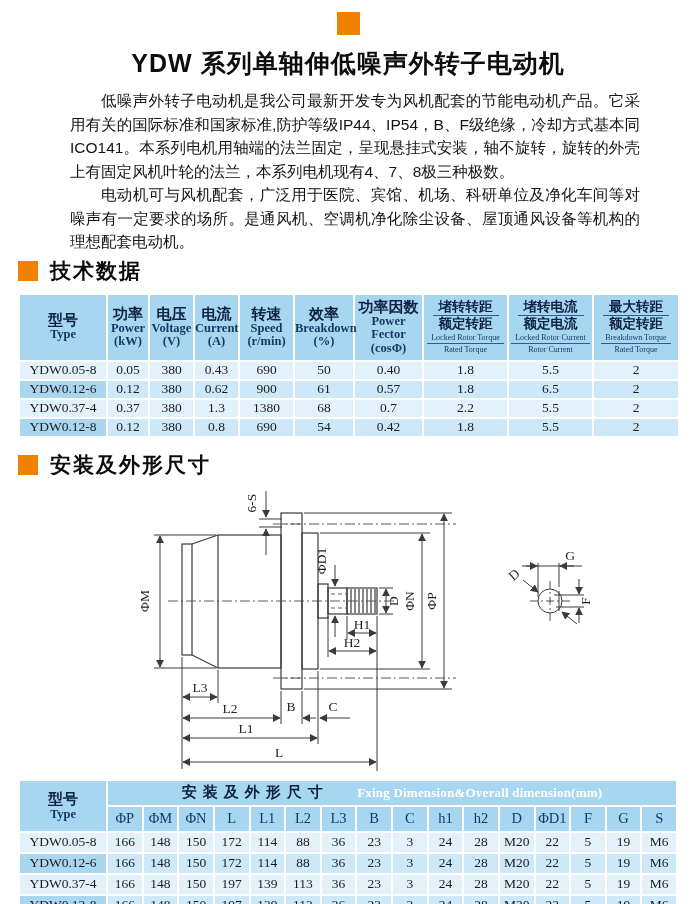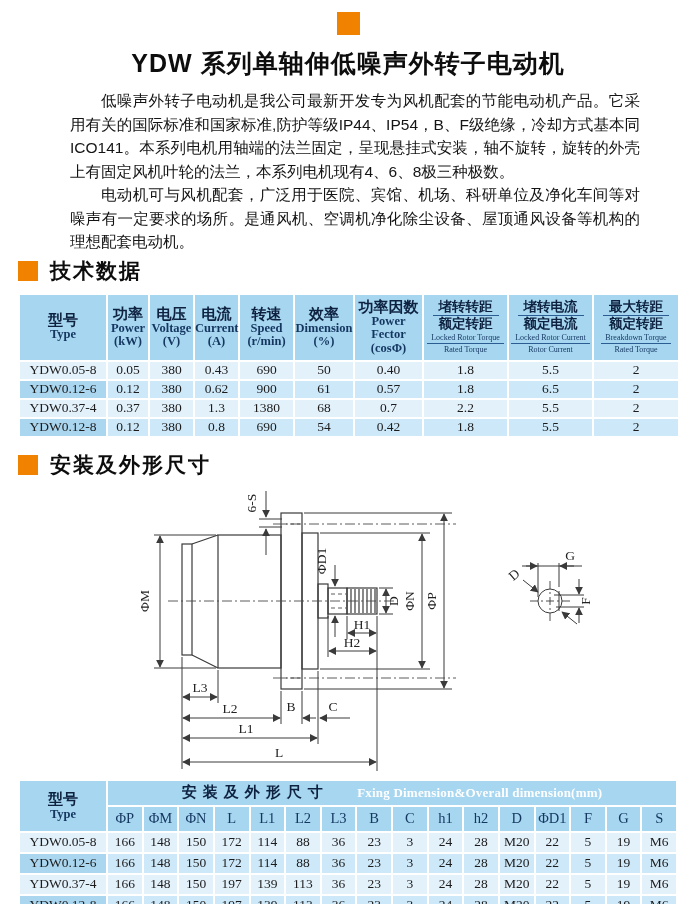--- a/index.html
+++ b/index.html
@@ -69,7 +69,7 @@
   </div>
 
   <div class="intro">
-    <p>低噪声外转子电动机是我公司最新开发专为风机配套的节能电动机产品。它采用有关的国际标准和国家标准,防护等级IP44、IP54，B、F级绝缘，冷却方式基本同ICO141。本系列电机用轴端的法兰固定，呈现悬挂式安装，轴不旋转，旋转的外壳上有固定风机叶轮的法兰，本系列电机现有4、6、8极三种极数。</p>
+    <p>低噪声外转子电动机是我公司最新开发专为风机配套的节能电动机产品。它采用有关的国际标准和国家标准,防护等级IP44、IP54，B、F级绝缘，冷却方式基本同ICO141。本系列电机用轴端的法兰固定，呈现悬挂式安装，轴不旋转，旋转的外壳上有固定风机叶轮的法兰，本系列电机现有4、7、8极三种极数。</p>
     <p>电动机可与风机配套，广泛用于医院、宾馆、机场、科研单位及净化车间等对噪声有一定要求的场所。是通风机、空调机净化除尘设备、屋顶通风设备等机构的理想配套电动机。</p>
   </div>
 

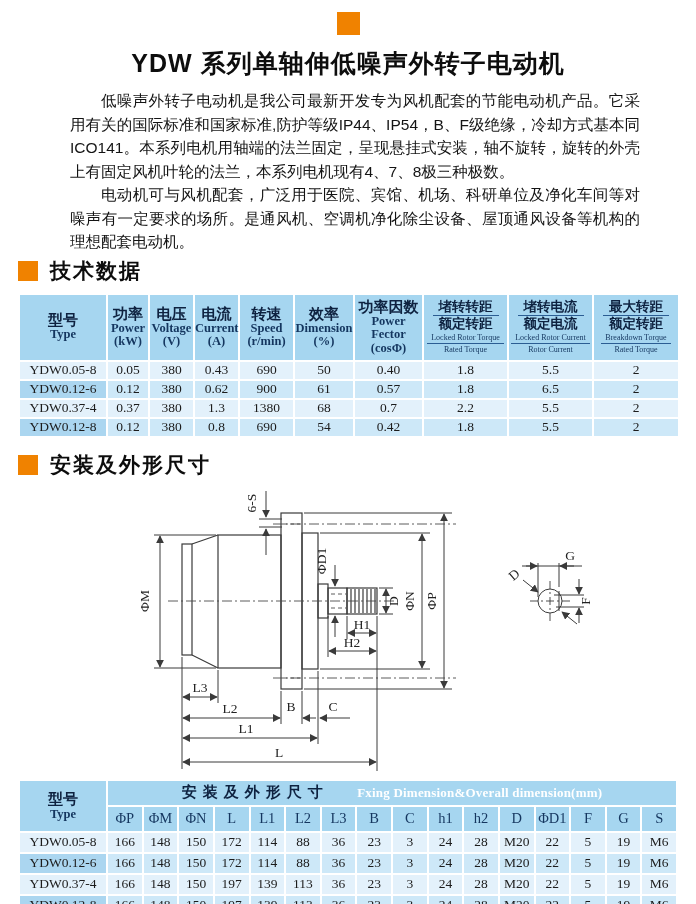--- a/index.html
+++ b/index.html
@@ -119,7 +119,7 @@
         </th>
         <th>
           <div class="hz">效率</div>
-          <div class="he">Dimension</div>
+          <div class="he">Breakdown</div>
           <div class="he">(%)</div>
         </th>
         <th>

